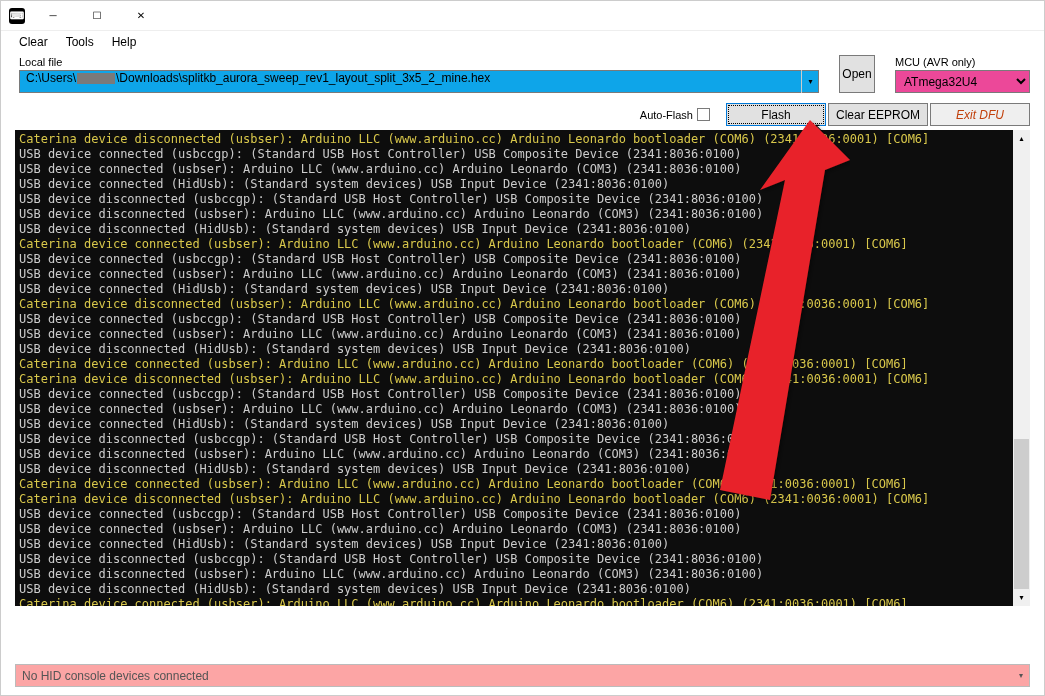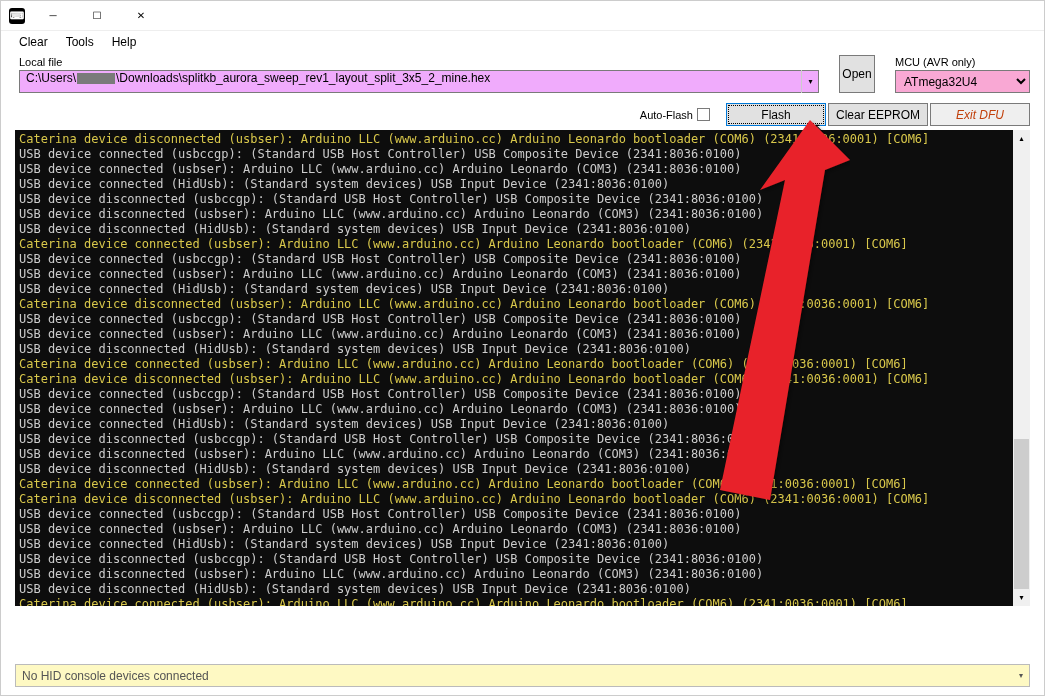--- a/index.html
+++ b/index.html
@@ -15,7 +15,7 @@
     .file-row { display: flex; align-items: flex-end; padding: 2px 14px 4px 18px; gap: 20px; }
     .file-col { display: flex; flex-direction: column; gap: 2px; }
     .file-label { font-size: 11px; }
-    .file-input { width: 800px; height: 23px; border: 1px solid #7a7a7a; padding: 0 6px; font-size: 12px; background: #f0abfc; }
+    .file-input { width: 800px; height: 23px; border: 1px solid #7a7a7a; padding: 0 6px; font-size: 12px; background: #0ea5e9; }
     .file-input-wrap { position: relative; display: flex; }
     .file-dd { position: absolute; right: 0; top: 0; bottom: 0; width: 18px; display: flex; align-items: center; justify-content: center; font-size: 8px; cursor: pointer; border-left: 1px solid #ccc;}
     .open-btn { width: 62px; height: 38px; border: 1px solid #7a7a7a; background: #e1e1e1; font-size: 12px; cursor: pointer; }

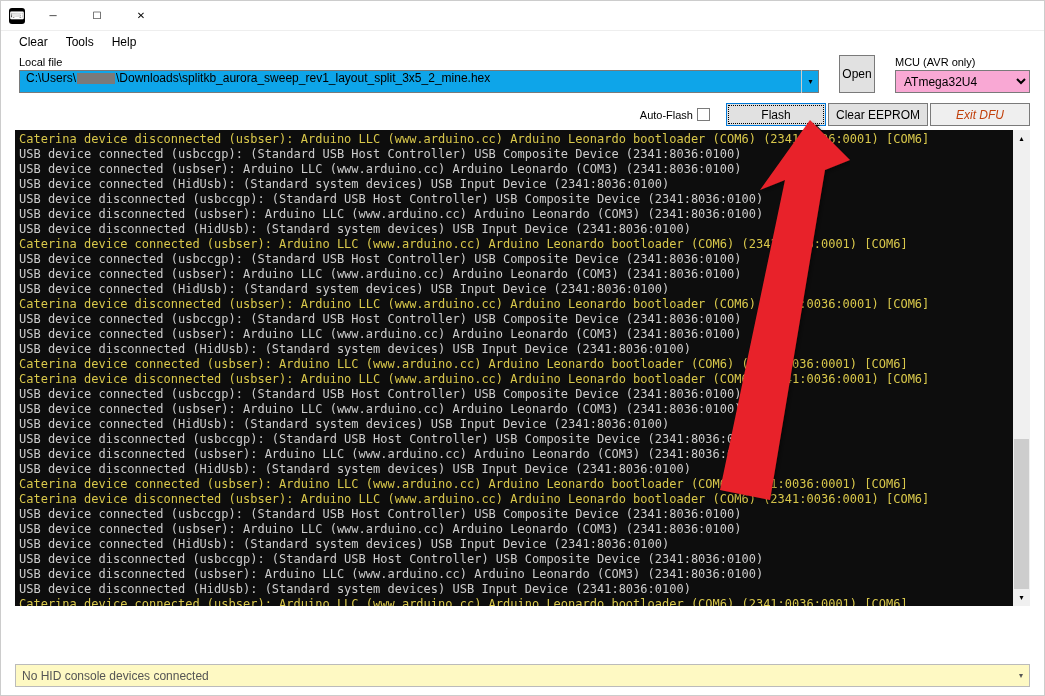--- a/index.html
+++ b/index.html
@@ -20,7 +20,7 @@
     .file-dd { position: absolute; right: 0; top: 0; bottom: 0; width: 18px; display: flex; align-items: center; justify-content: center; font-size: 8px; cursor: pointer; border-left: 1px solid #ccc;}
     .open-btn { width: 62px; height: 38px; border: 1px solid #7a7a7a; background: #e1e1e1; font-size: 12px; cursor: pointer; }
     .mcu-col { margin-left: auto; }
-    .mcu-select { width: 135px; height: 23px; border: 1px solid #7a7a7a; font-size: 12px; padding: 0 4px; background: #f9a8d4; }
+    .mcu-select { width: 135px; height: 23px; border: 1px solid #7a7a7a; font-size: 12px; padding: 0 4px; background: #ec4899; }
     .action-row { display: flex; justify-content: flex-end; align-items: center; padding: 6px 14px 4px 14px; gap: 2px; }
     .af-label { font-size: 11px; margin-right: 2px; }
     .checkbox { width: 13px; height: 13px; border: 1px solid #7a7a7a; background: #fff; margin-right: 14px; cursor: pointer; }

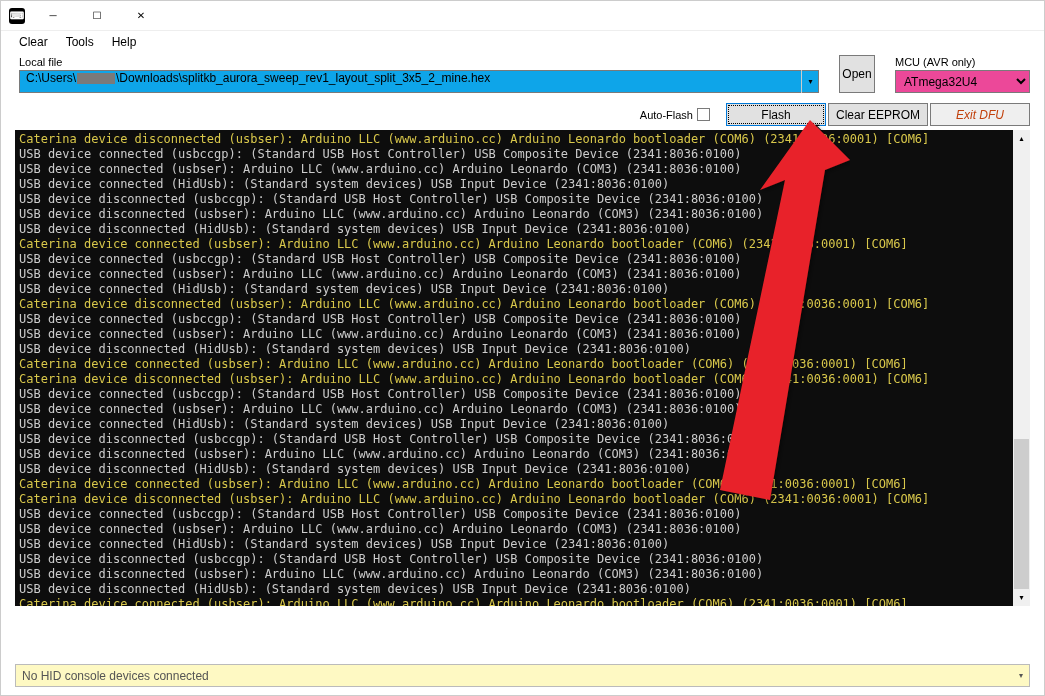--- a/index.html
+++ b/index.html
@@ -35,7 +35,7 @@
     .sb-thumb { position: absolute; left: 1px; right: 1px; height: 150px; bottom: 0; background: #cdcdcd; cursor: pointer; }
     .line-yellow { color: #d9c84b; }
     .line-white { color: #cccccc; }
-    .status-row { margin: 6px 14px 8px 14px; height: 23px; border: 1px solid #bbb; background: #fef9c3; display: flex; align-items: center; padding: 0 6px; font-size: 12px; color: #555; }
+    .status-row { margin: 6px 14px 8px 14px; height: 23px; border: 1px solid #bbb; background: #fca5a5; display: flex; align-items: center; padding: 0 6px; font-size: 12px; color: #555; }
     .status-dd { margin-left: auto; font-size: 8px; }
     .redacted { display: inline-block; width: 38px; height: 11px; background: #7a7a7a; vertical-align: middle; margin: 0 1px; }
     .arrow-overlay { position: absolute; pointer-events: none; top: -10px; left: 615px; z-index: 50; }

